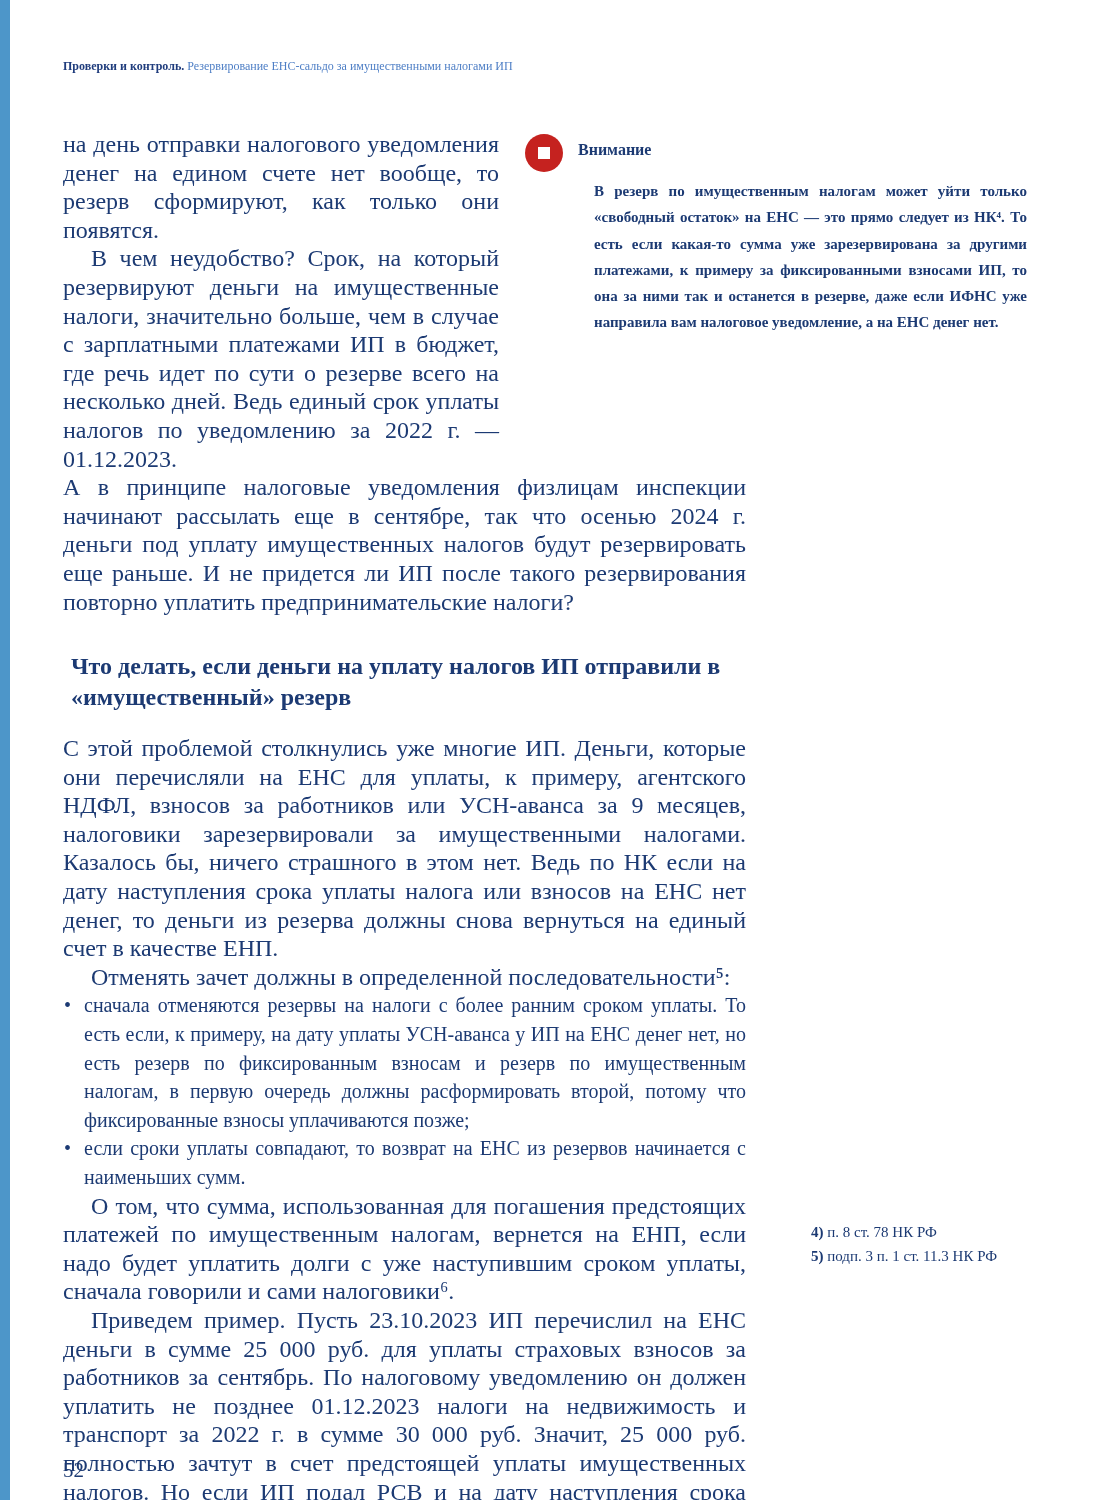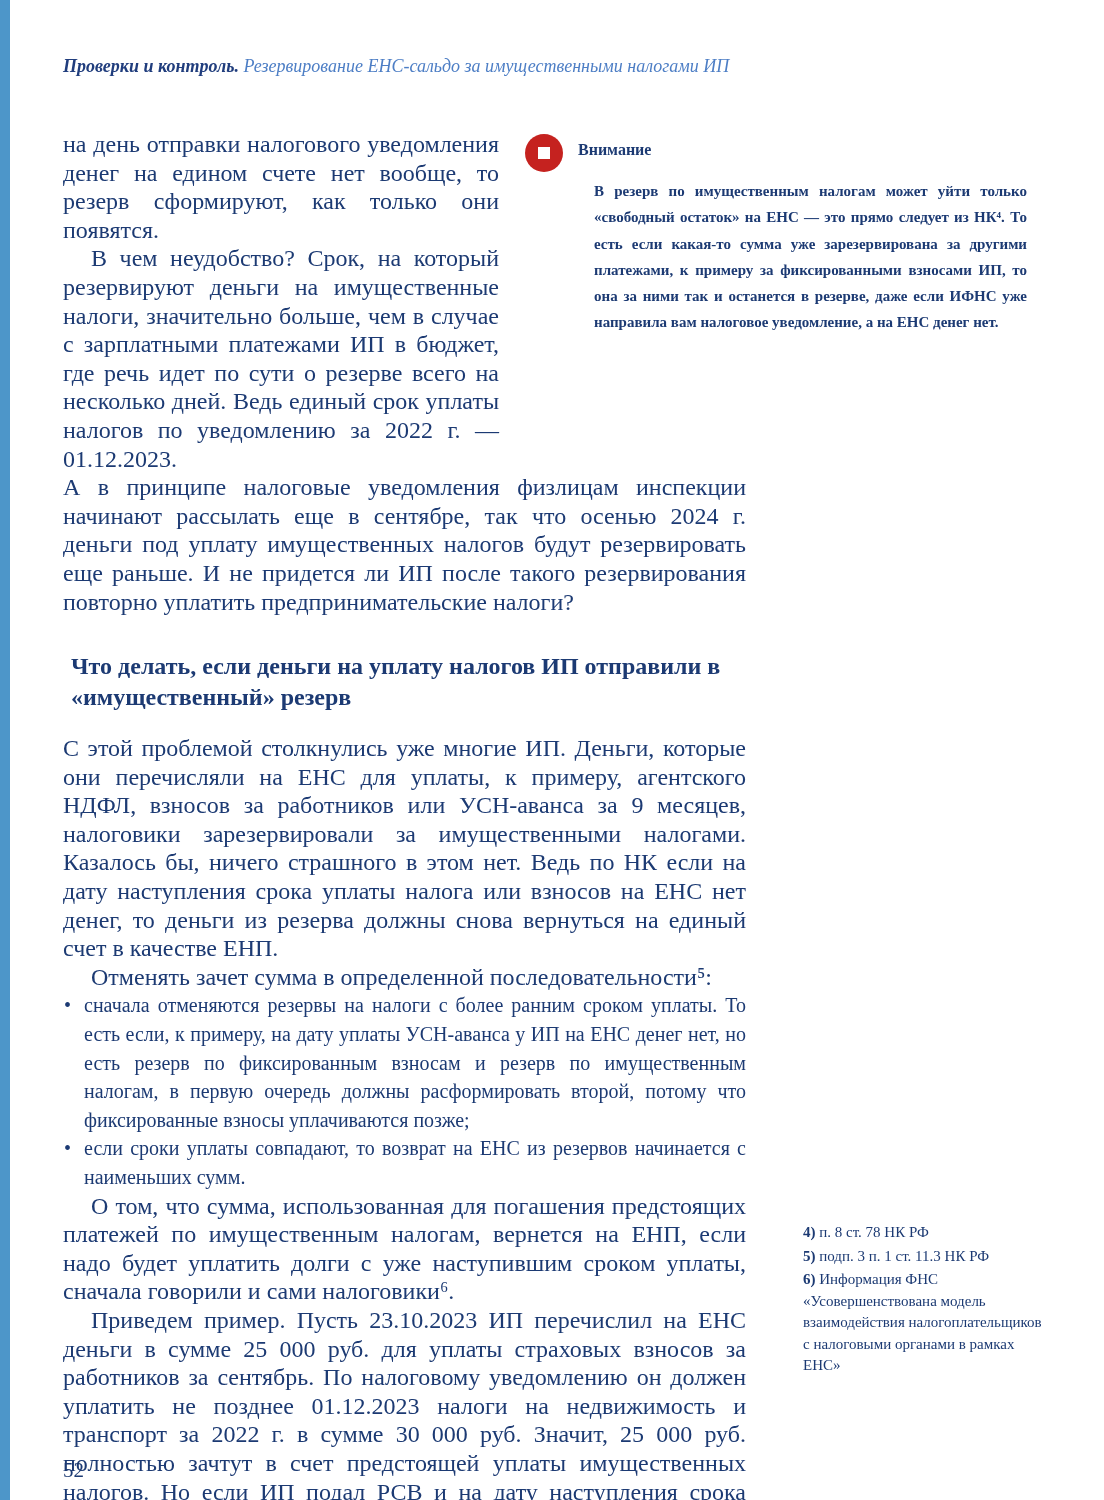--- a/index.html
+++ b/index.html
@@ -25,10 +25,9 @@
   .page-header {
     position: absolute;
     left: 63px; top: 54px;
-    font-size: 18px;
+    font-size: 12px;
     line-height: 24px;
     white-space: nowrap;
-    font-style: italic;
   }
   .rubric { font-weight: bold; color: #203d7d; }
   .subtitle { color: #4d7ec5; }

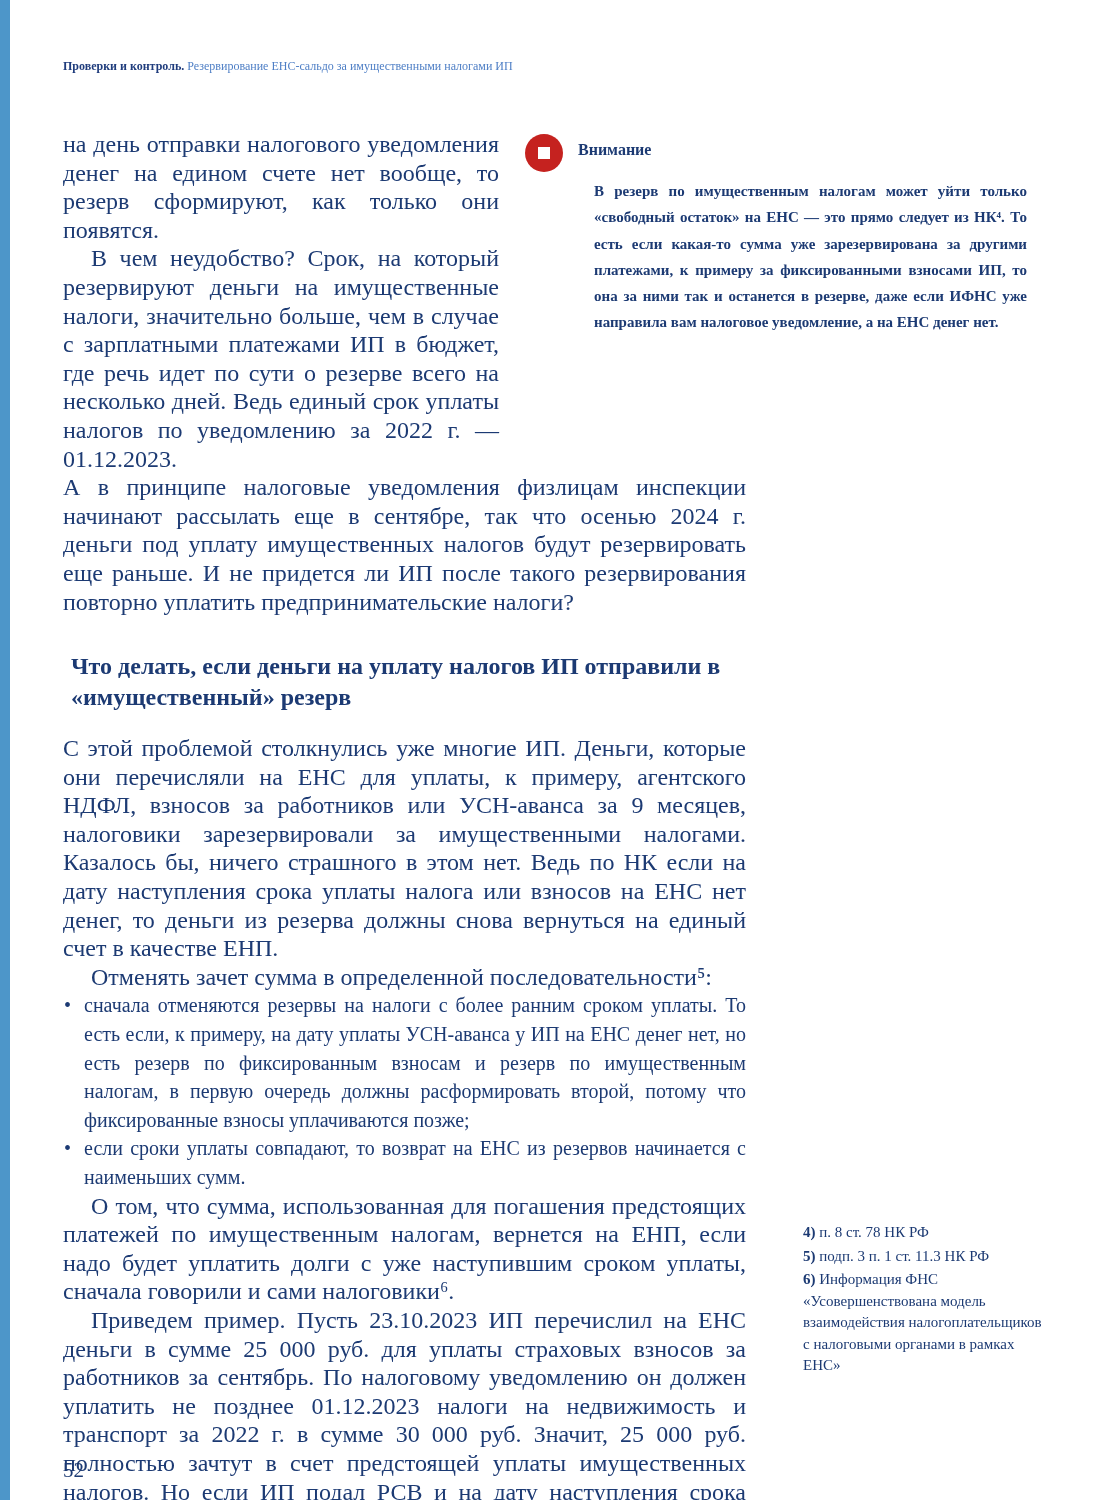--- a/index.html
+++ b/index.html
@@ -167,7 +167,7 @@
     <h2 class="section-heading">Что делать, если деньги на уплату налогов ИП отправили в «имущественный» резерв</h2>
 
     <p class="body">С этой проблемой столкнулись уже многие ИП. Деньги, которые они перечисляли на ЕНС для уплаты, к примеру, агентского НДФЛ, взносов за работников или УСН-аванса за 9 месяцев, налоговики зарезервировали за имущественными налогами. Казалось бы, ничего страшного в этом нет. Ведь по НК если на дату наступления срока уплаты налога или взносов на ЕНС нет денег, то деньги из резерва должны снова вернуться на единый счет в качестве ЕНП.</p>
-    <p class="body indent">Отменять зачет сумма в определенной последовательности⁵:</p>
+    <p class="body indent">Отменять зачет должны в определенной последовательности⁵:</p>
 
     <ul class="bullets">
       <li>

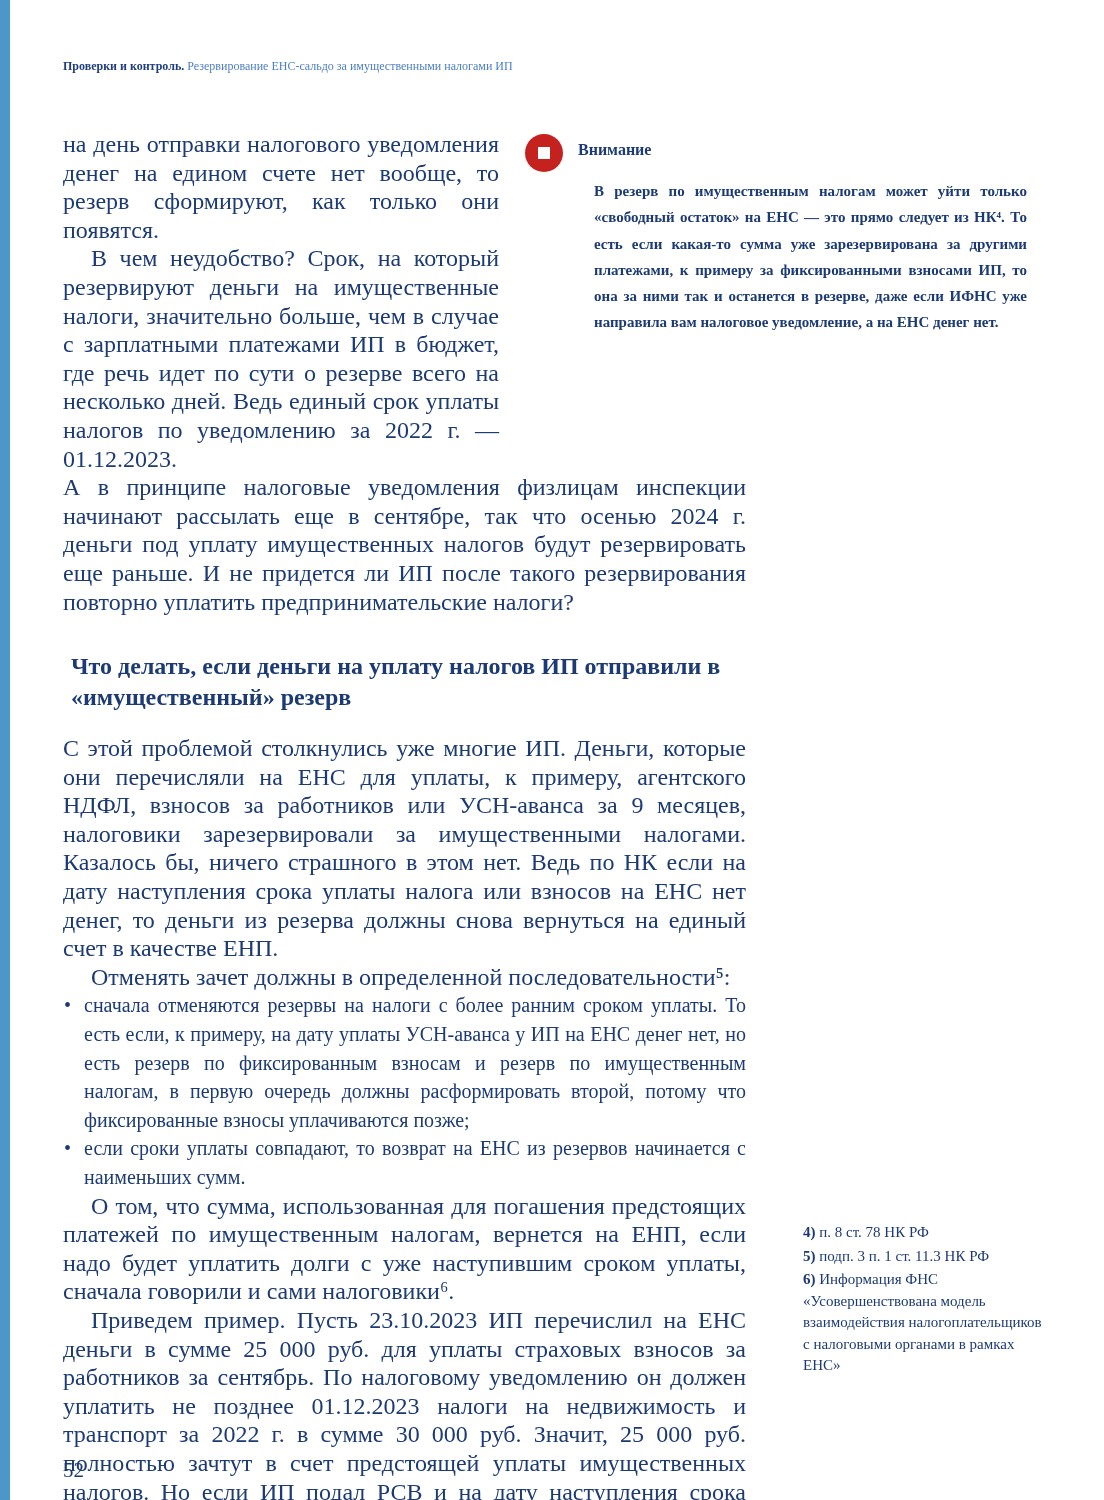--- a/index.html
+++ b/index.html
@@ -122,7 +122,7 @@
     font-size: 15px;
     line-height: 21.5px;
   }
-  .footnotes p { margin: 0 8px 2px; }
+  .footnotes p { margin: 0 16px 2px; }
   .footnotes b { font-weight: bold; }
 
   .page-number {

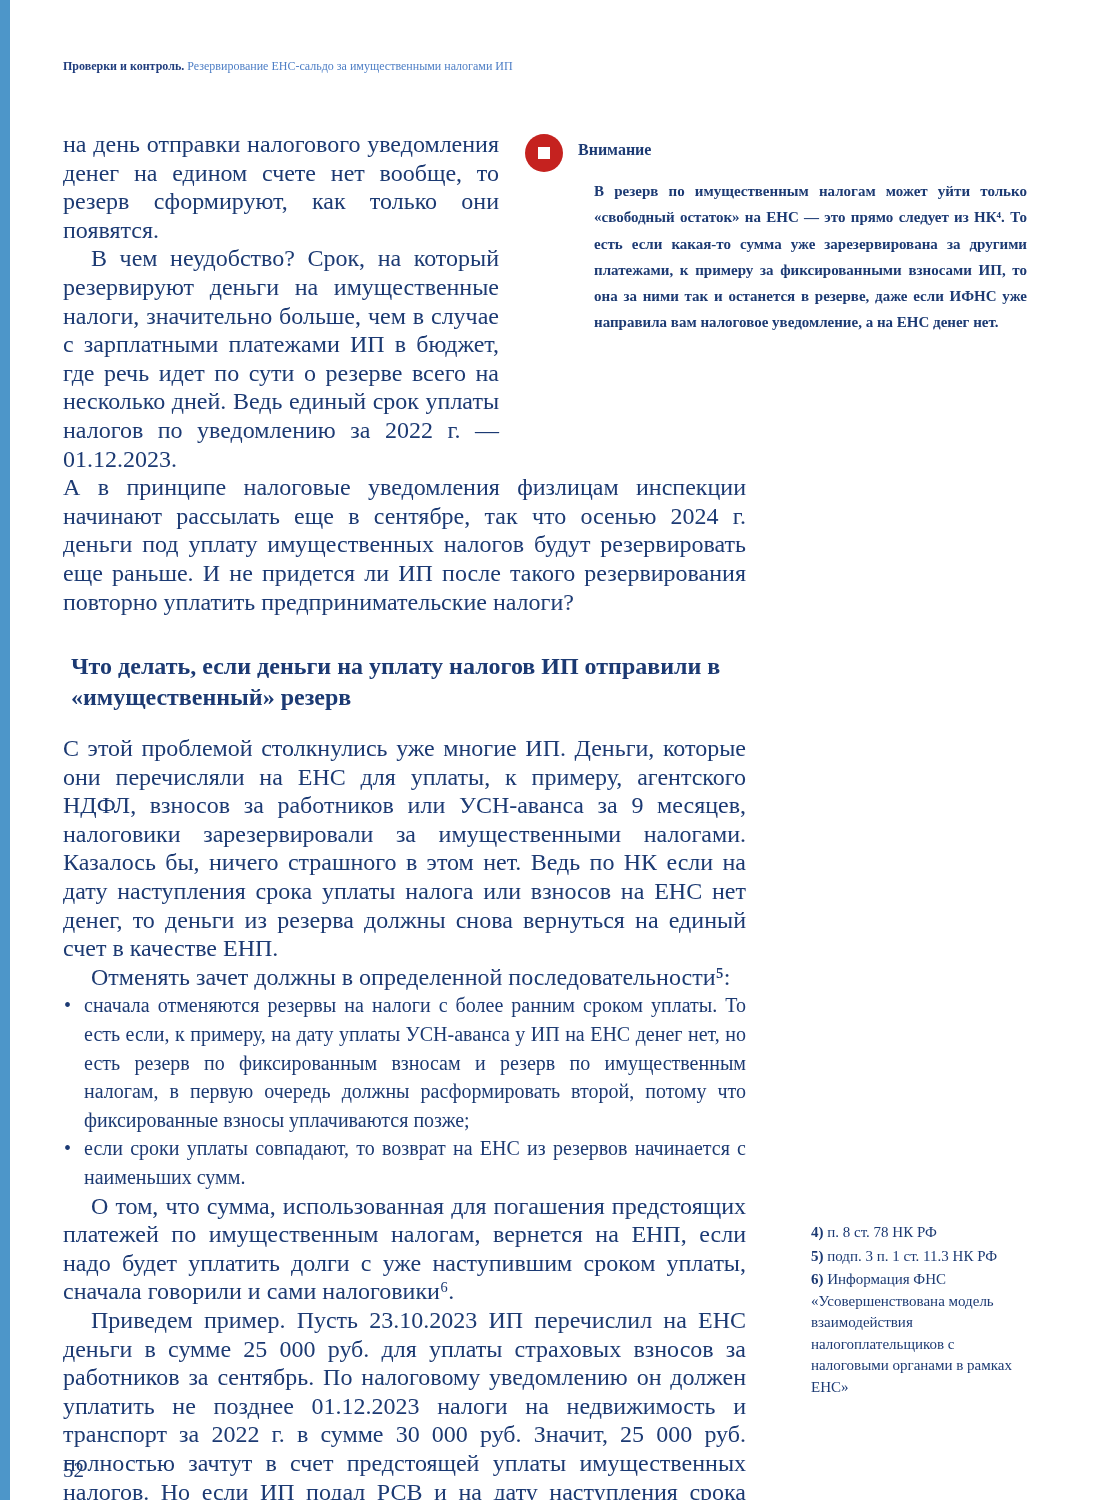--- a/index.html
+++ b/index.html
@@ -188,7 +188,6 @@
   <aside class="footnotes">
     <p><b>4)</b> <span>п. 8 ст. 78 НК РФ</span></p>
     <p><b>5)</b> <span>подп. 3 п. 1 ст. 11.3 НК РФ</span></p>
-    <p><b>6)</b> <span>Информация ФНС «Усовершенствована модель взаимодействия налогоплательщиков с налоговыми органами в рамках ЕНС»</span></p>
   </aside>
 
   <div class="page-number">52</div>

